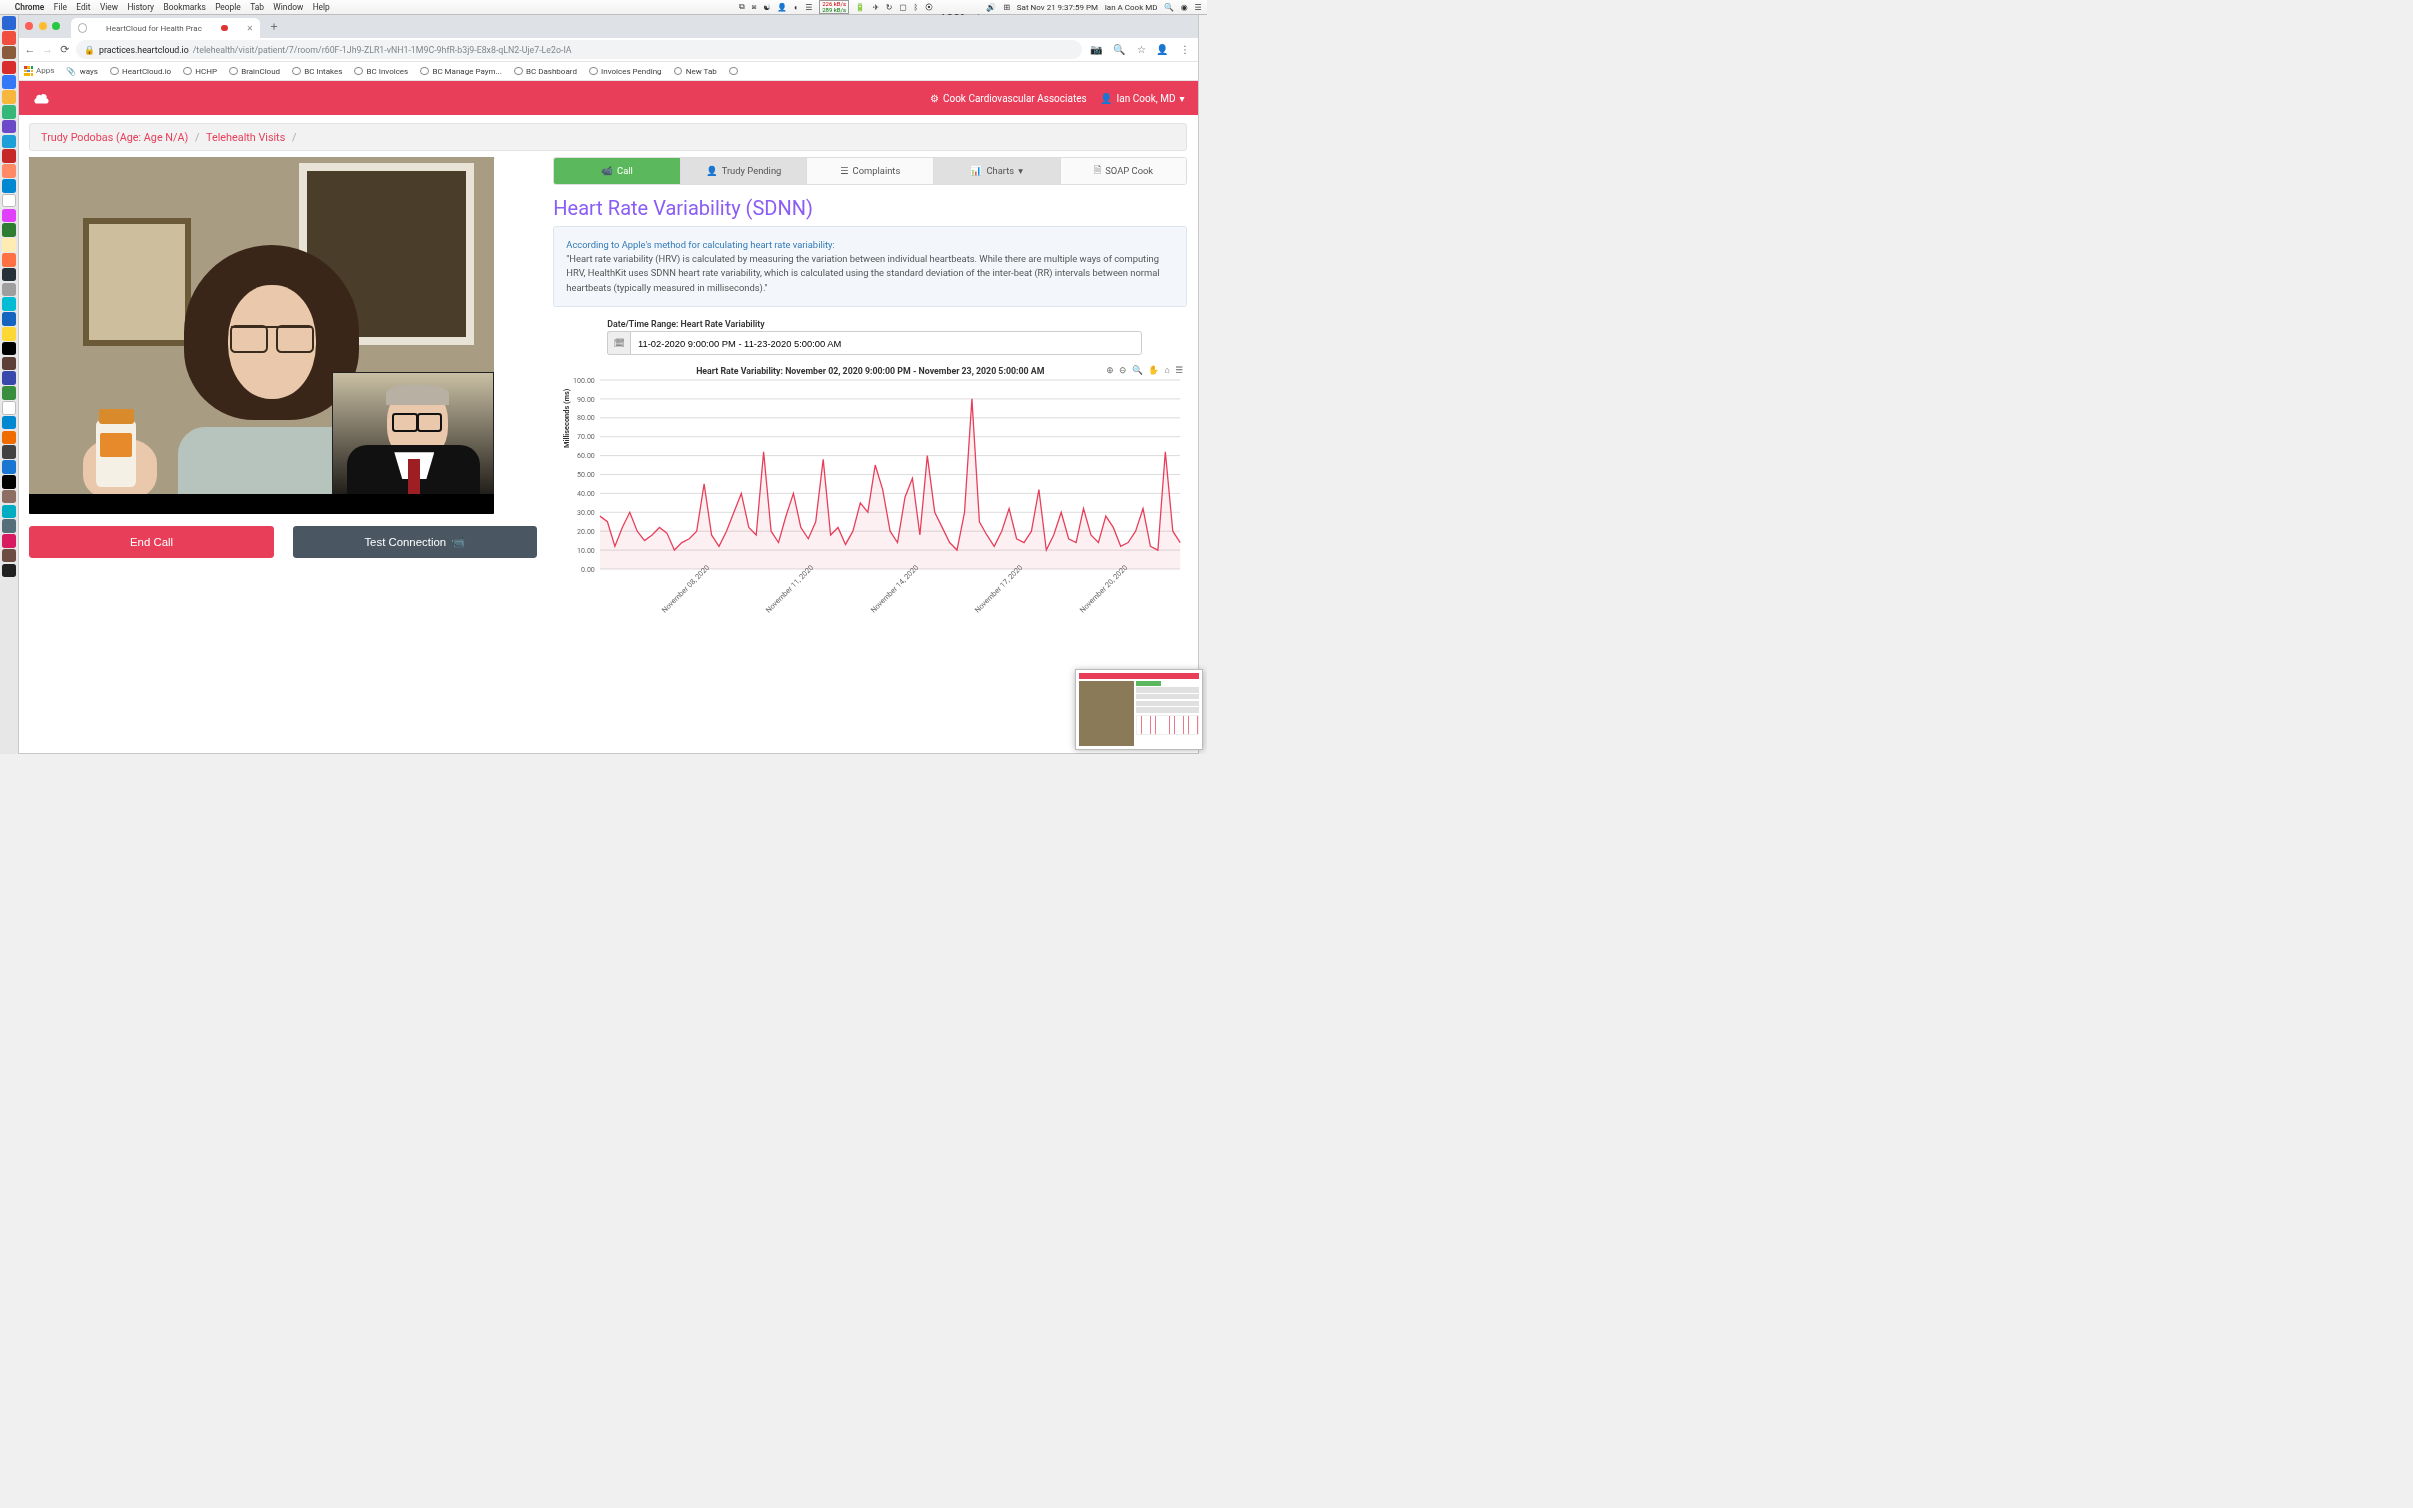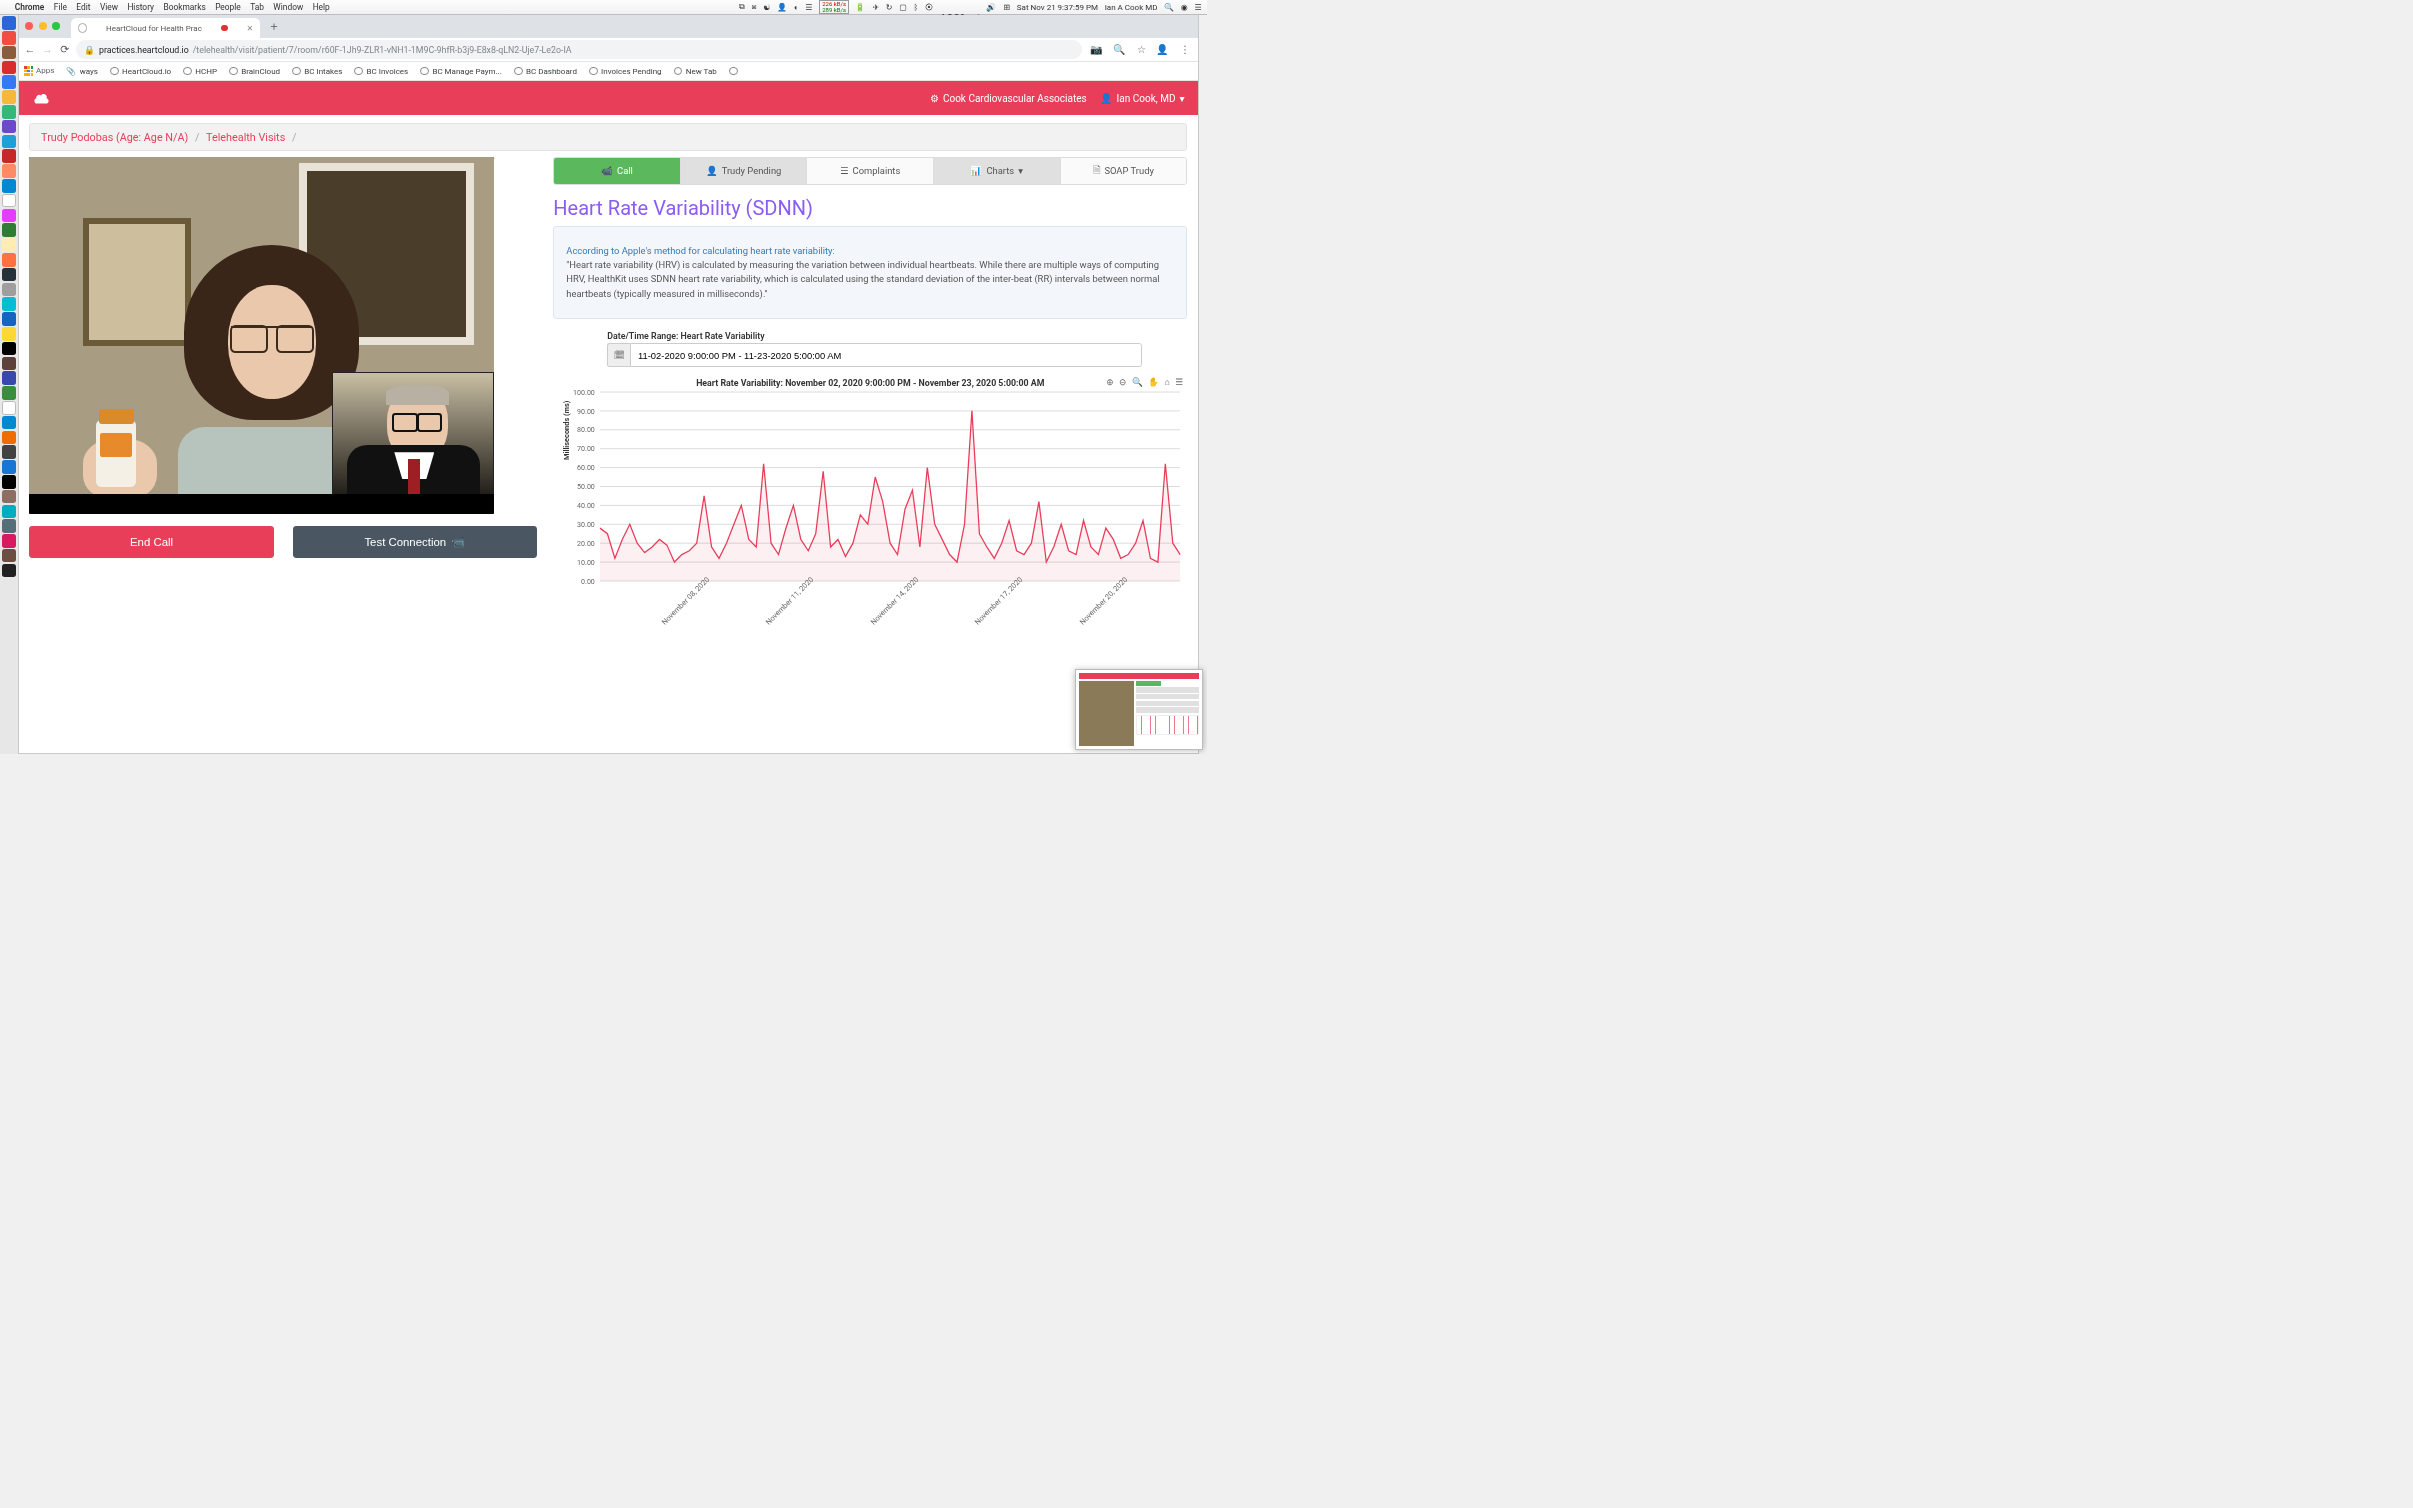--- a/index.html
+++ b/index.html
@@ -561,7 +561,7 @@
             </div>
           <div class="t">
               <span>🗎</span>
-              <span>SOAP Trudy</span>
+              <span>SOAP Cook</span>
             </div>
         </div>
 

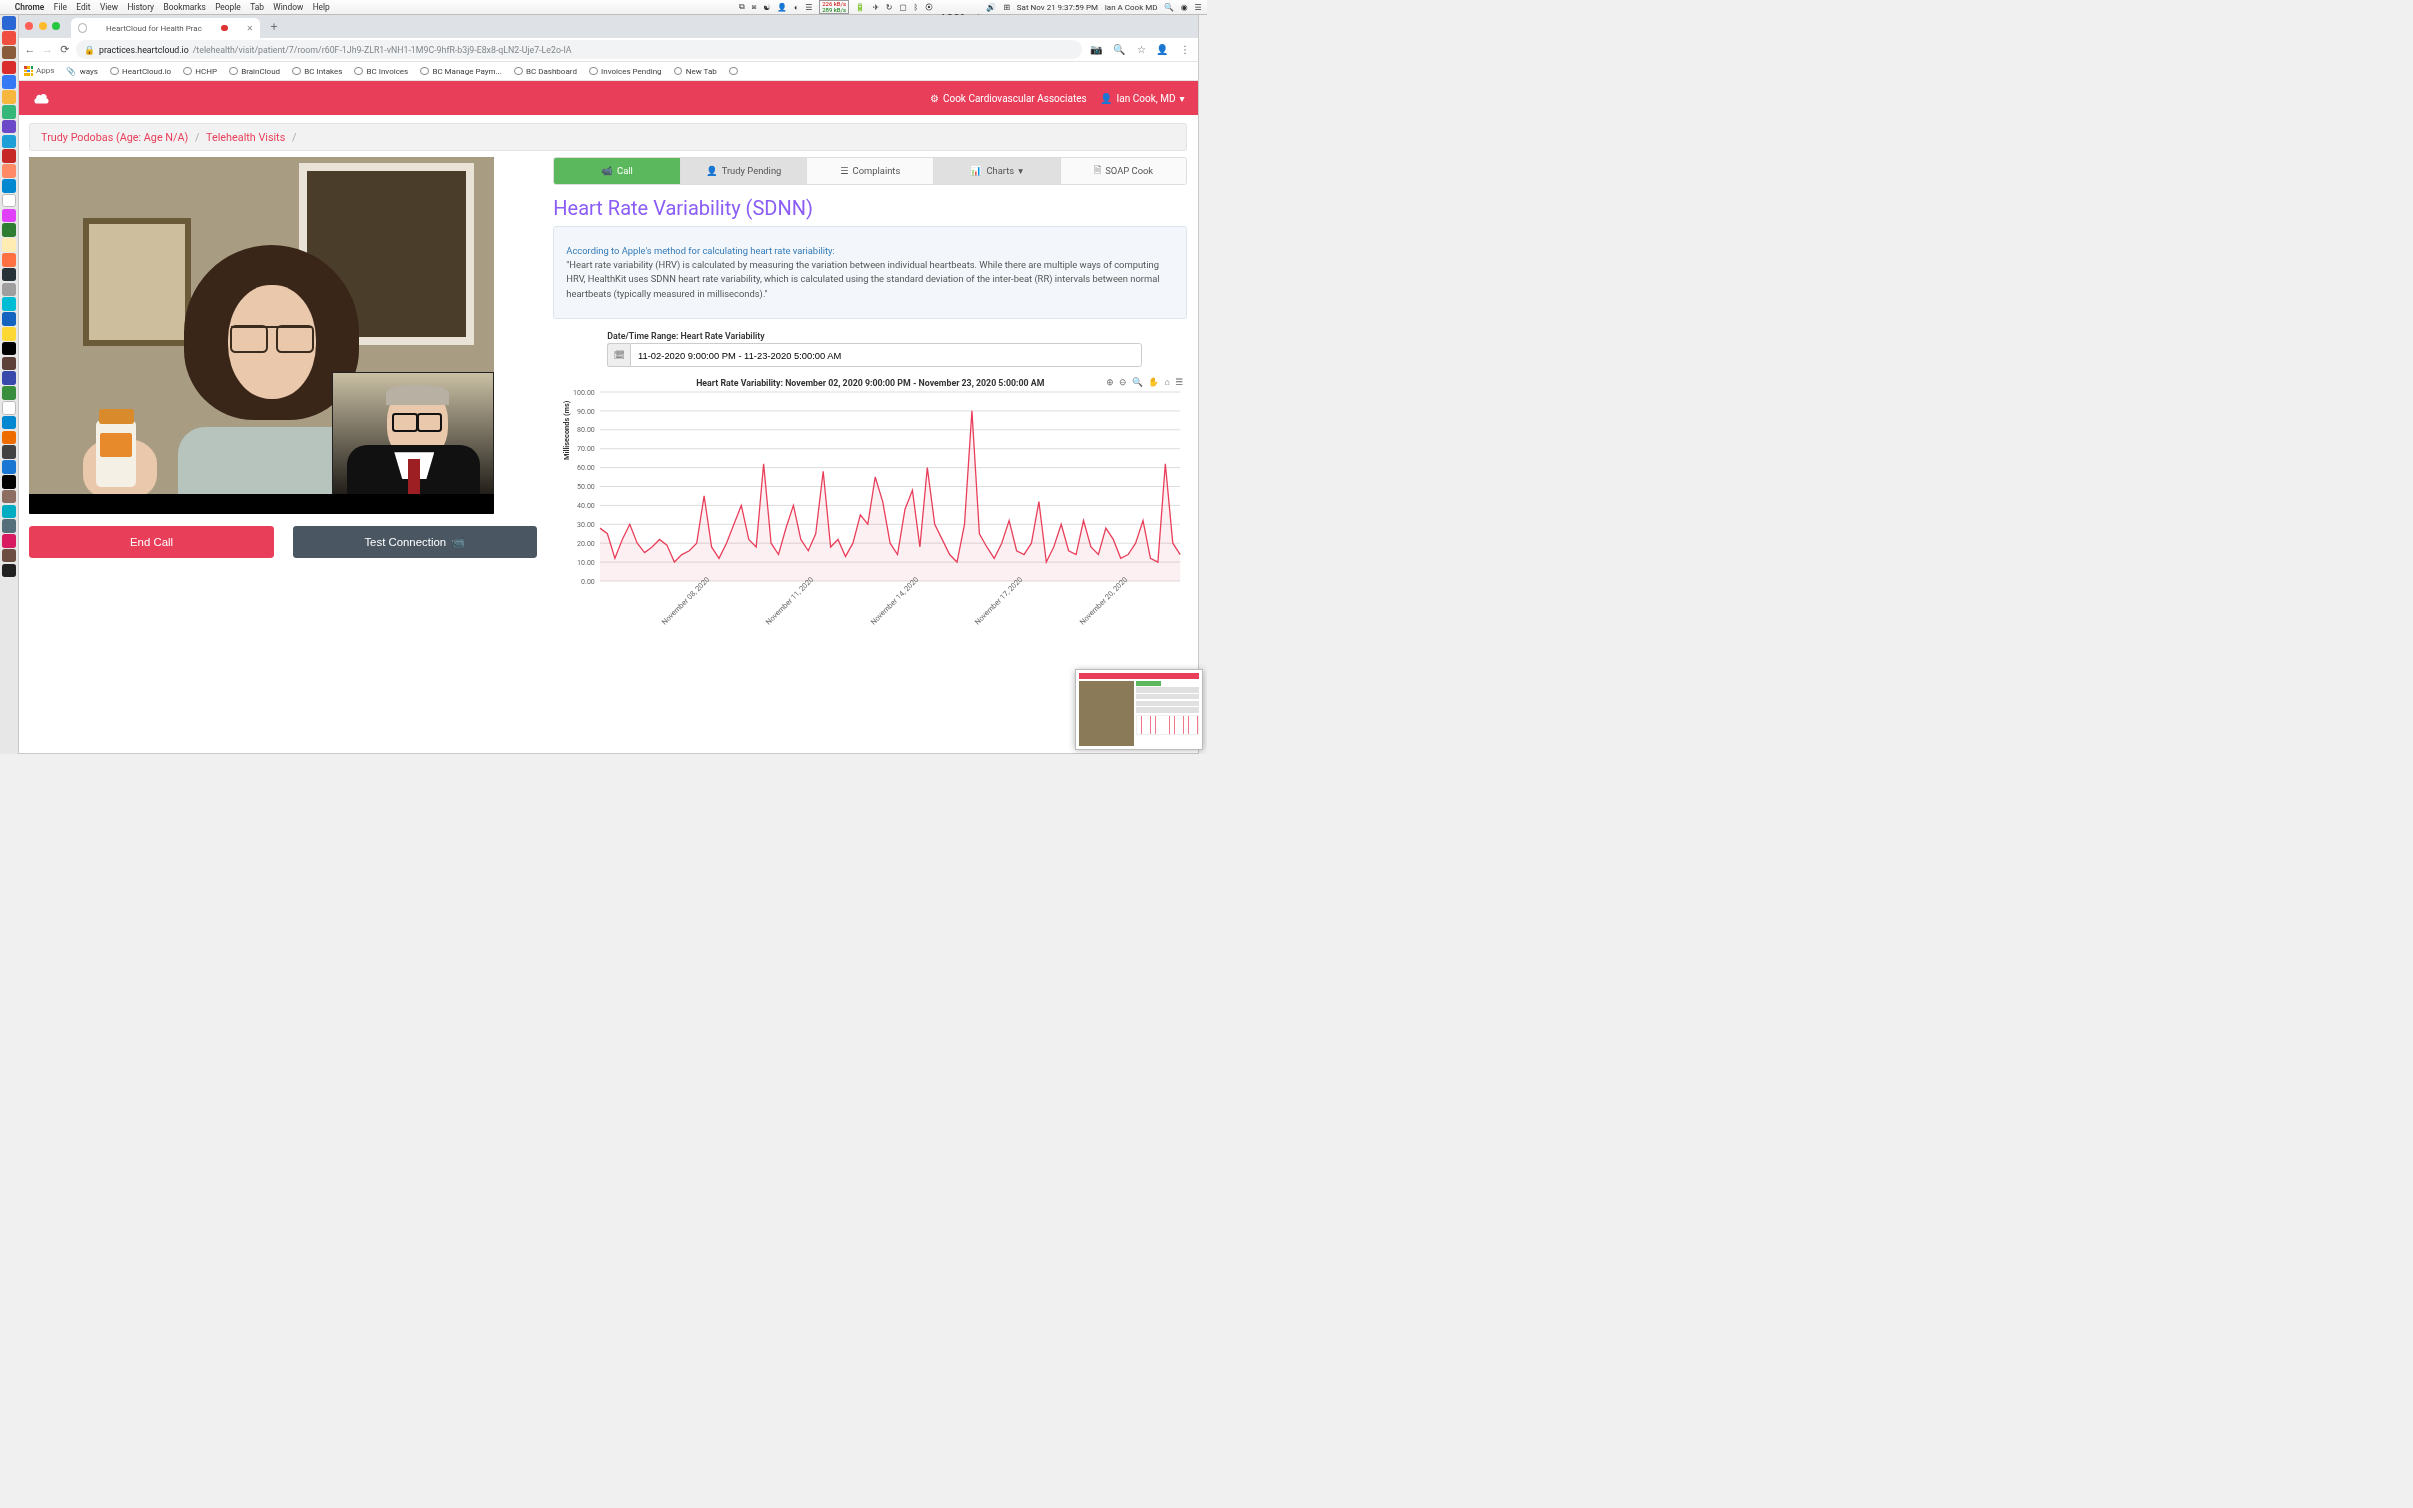--- a/index.html
+++ b/index.html
@@ -260,7 +260,7 @@
   .section-title{font-size:20px;font-weight:400;margin:10.8px 0 6.7px;color:#8b5cf6;}
 
   .apple-note{
-    border:0.7px solid #dde6ee;background:#f3f7fb;border-radius:2.7px;padding:17px 12px;color:#555;font-size:9.4px;line-height:1.5;
+    border:0.7px solid #dde6ee;background:#f3f7fb;border-radius:2.7px;padding:11px 12px;color:#555;font-size:9.4px;line-height:1.5;
   }
   .apple-note a{color:var(--blue-link);text-decoration:none;}
 

